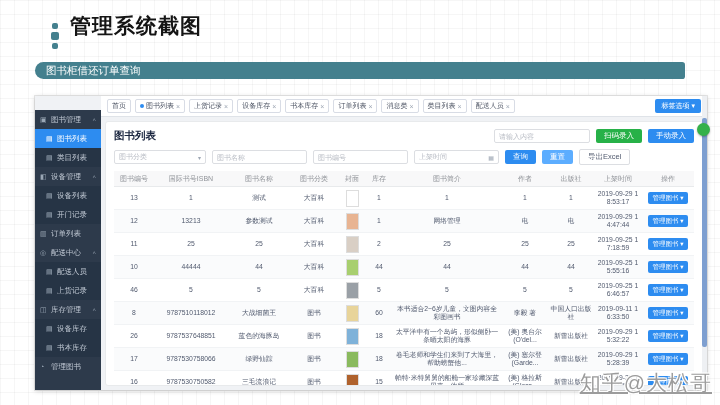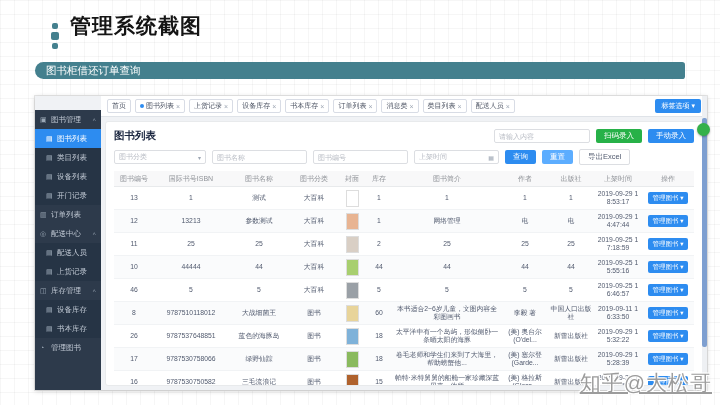--- a/index.html
+++ b/index.html
@@ -130,6 +130,11 @@
         <span class="caret"></span>
       </div>
 
+      <div class="s-item hdr">
+        <span class="ico">◧</span>
+        <span class="lbl">设备管理</span>
+        <span class="caret">˄</span>
+      </div>
 
       <div class="s-item sub">
         <span class="ico">▤</span>

